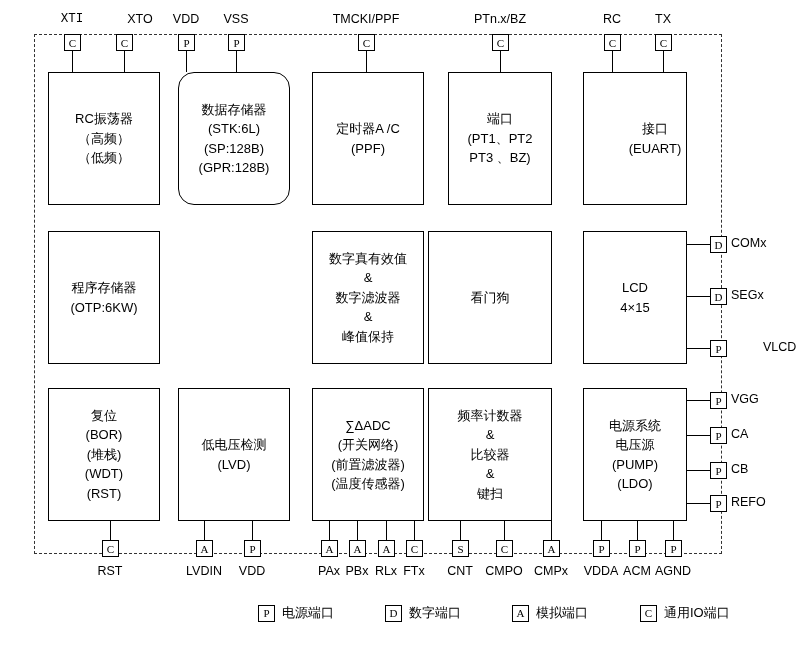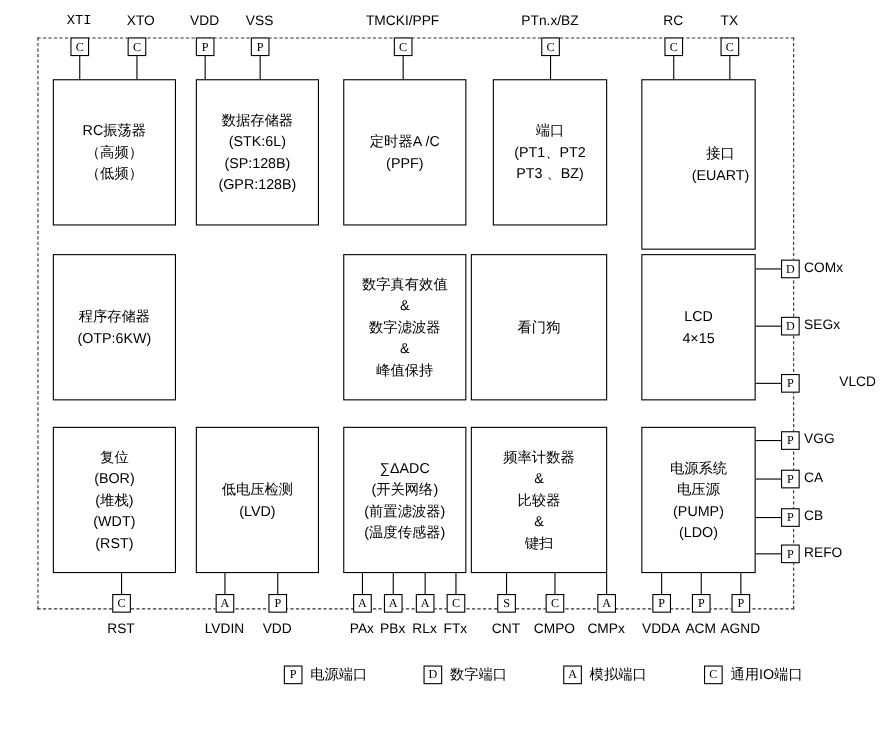--- a/index.html
+++ b/index.html
@@ -115,7 +115,7 @@
     <div class="lbl ctr" style="left: 72px; top: 12px; font-family: Liberation Mono, monospace;">XTI</div>
     <div class="line vline" style="left: 72px; top: 51px; height: 21px;"></div>
     <div class="pin" style="left: 116px; top: 34px;">C</div>
-    <div class="lbl ctr" style="left: 128px; top: 12px;">XTO</div>
+    <div class="lbl ctr" style="left: 140px; top: 12px;">XTO</div>
     <div class="line vline" style="left: 124px; top: 51px; height: 21px;"></div>
     <div class="pin" style="left: 178px; top: 34px;">P</div>
     <div class="lbl ctr" style="left: 186px; top: 12px;">VDD</div>

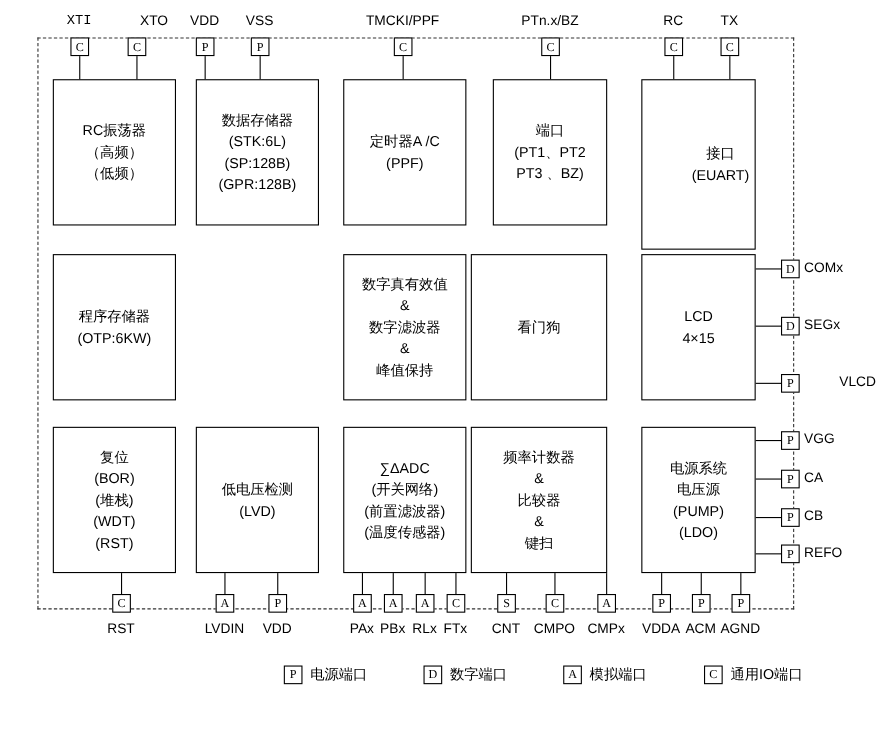--- a/index.html
+++ b/index.html
@@ -44,7 +44,7 @@
       <span class="ln">（高频）</span>
       <span class="ln">（低频）</span>
     </div>
-    <div class="blk" style="left: 178px; top: 72px; width: 112px; height: 133px;">
+    <div class="blk" style="left: 178px; top: 72px; width: 112px; height: 133px; border-radius: 16px;">
       <span class="ln">数据存储器</span>
       <span class="ln">(STK:6L)</span>
       <span class="ln">(SP:128B)</span>

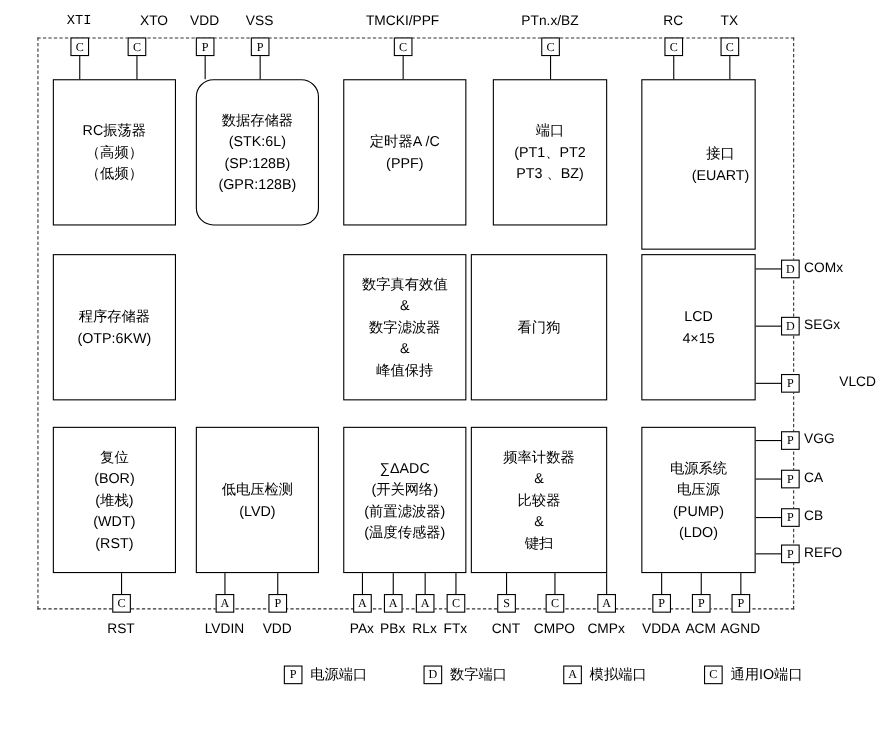--- a/index.html
+++ b/index.html
@@ -59,7 +59,7 @@
       <span class="ln">(PT1、PT2</span>
       <span class="ln">PT3 、BZ)</span>
     </div>
-    <div class="blk" style="left: 583px; top: 72px; width: 104px; height: 155px; padding-left: 40px;">
+    <div class="blk" style="left: 583px; top: 72px; width: 104px; height: 133px; padding-left: 40px;">
       <span class="ln">接口</span>
       <span class="ln">(EUART)</span>
     </div>

